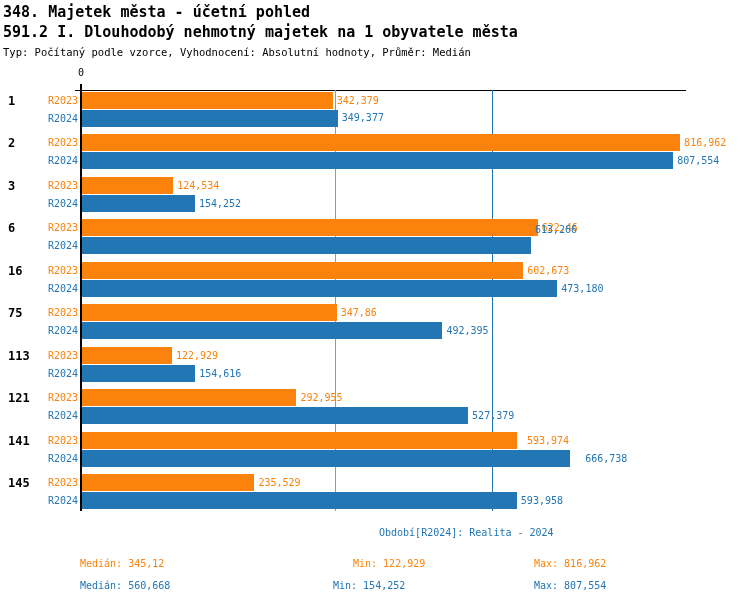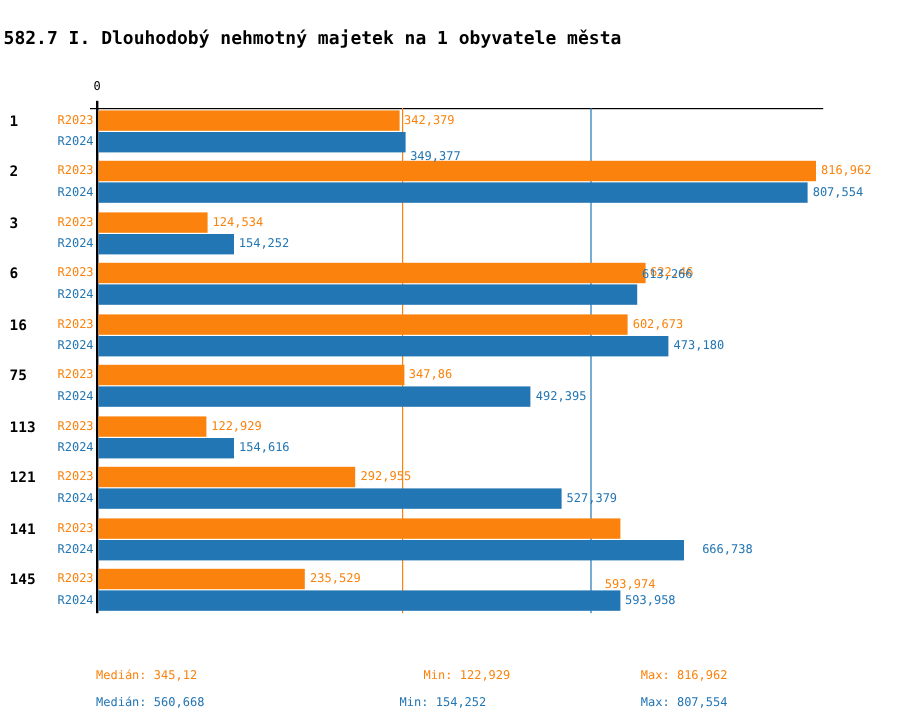--- a/index.html
+++ b/index.html
@@ -37,6 +37,7 @@
 
 <div class="page">
 
+  <div class="title-line t1">348. Majetek města - účetní pohled</div>
   <div class="title-line t2">582.7 I. Dlouhodobý nehmotný majetek na 1 obyvatele města</div>
 
   <div>

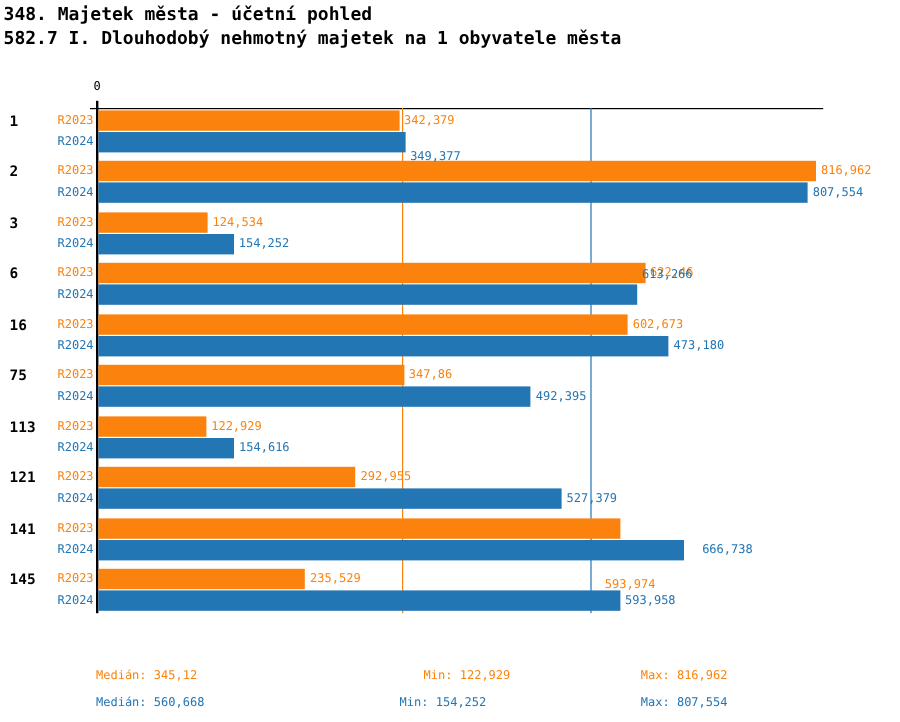--- a/index.html
+++ b/index.html
@@ -38,7 +38,7 @@
 <div class="page">
 
   <div class="title-line t1">348. Majetek města - účetní pohled</div>
-  <div class="title-line t2">582.7 I. Dlouhodobý nehmotný majetek na 1 obyvatele města</div>
+  <div class="title-line t2">591.2 I. Dlouhodobý nehmotný majetek na 1 obyvatele města</div>
 
   <div>
     <div class="zero-label">0</div>

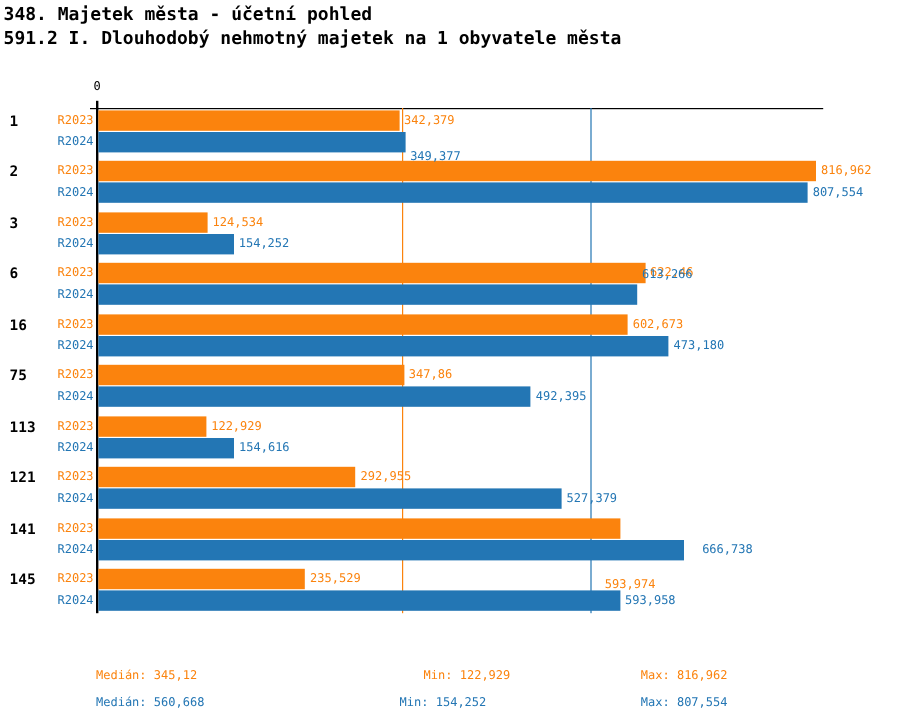--- a/index.html
+++ b/index.html
@@ -39,6 +39,7 @@
 
   <div class="title-line t1">348. Majetek města - účetní pohled</div>
   <div class="title-line t2">591.2 I. Dlouhodobý nehmotný majetek na 1 obyvatele města</div>
+  <div class="meta-line">Typ: Počítaný podle vzorce, Vyhodnocení: Absolutní hodnoty, Průměr: Medián</div>
 
   <div>
     <div class="zero-label">0</div>

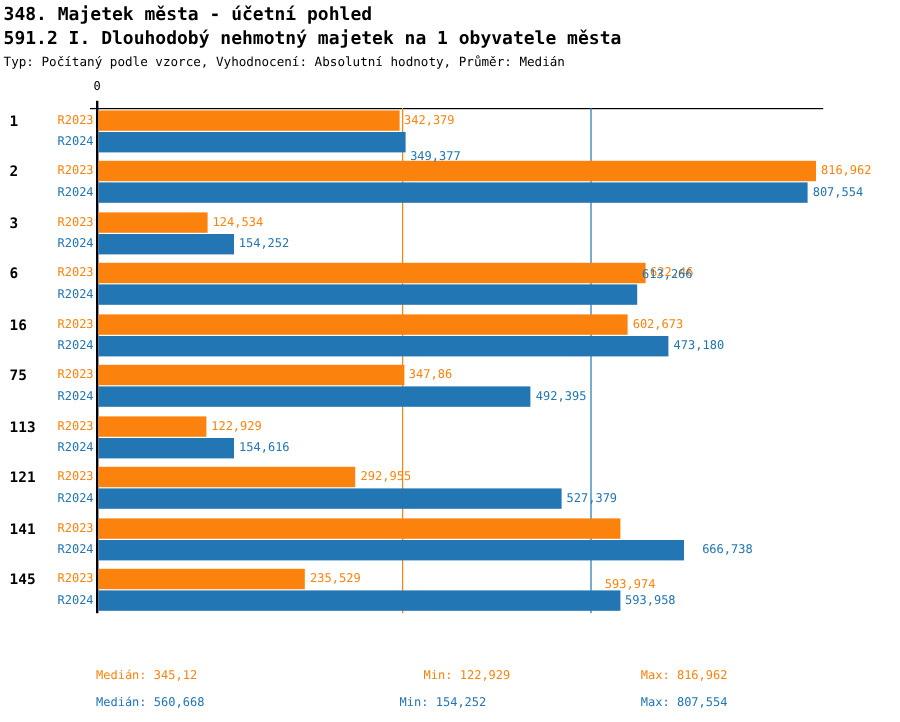--- a/index.html
+++ b/index.html
@@ -54,7 +54,7 @@
       <div class="value-label" style="left: 336.663px; top: 95px; color: rgb(251, 131, 13);">342,379</div>
       <div class="series-label" style="top: 113px; color: rgb(35, 118, 180);">R2024</div>
       <div class="bar" style="left: 82px; top: 110px; width: 255.786px; background: rgb(35, 118, 180);"></div>
-      <div class="value-label" style="left: 341.786px; top: 125px; color: rgb(35, 118, 180);">349,377</div>
+      <div class="value-label" style="left: 341.786px; top: 112px; color: rgb(35, 118, 180);">349,377</div>
       <div class="cat-label" style="top: 136.45px;">2</div>
       <div class="series-label" style="top: 137.45px; color: rgb(251, 131, 13);">R2023</div>
       <div class="bar" style="left: 82px; top: 134.45px; width: 598.115px; background: rgb(251, 131, 13);"></div>

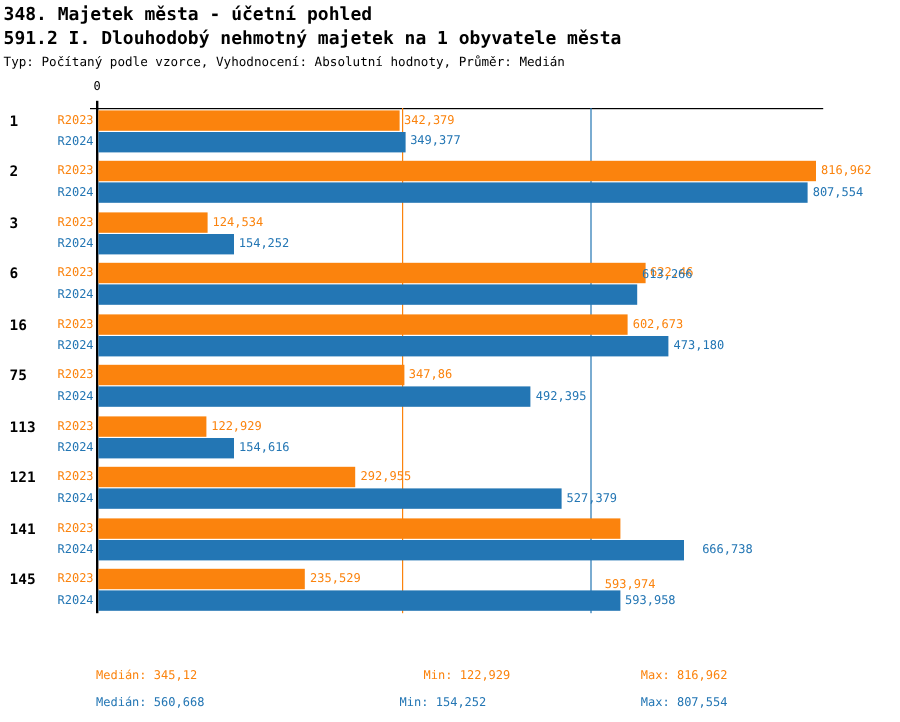--- a/index.html
+++ b/index.html
@@ -107,7 +107,7 @@
       <div class="cat-label" style="top: 433.6px;">141</div>
       <div class="series-label" style="top: 434.6px; color: rgb(251, 131, 13);">R2023</div>
       <div class="bar" style="left: 82px; top: 431.6px; width: 434.861px; background: rgb(251, 131, 13);"></div>
-      <div class="value-label" style="left: 504px; top: 434.6px; color: rgb(251, 131, 13); margin-top: 47px;">593,974</div>
+      <div class="value-label" style="left: 527px; top: 434.6px; color: rgb(251, 131, 13);">593,974</div>
       <div class="series-label" style="top: 452.6px; color: rgb(35, 118, 180);">R2024</div>
       <div class="bar" style="left: 82px; top: 449.6px; width: 488.133px; background: rgb(35, 118, 180);"></div>
       <div class="value-label" style="left: 574.133px; top: 452.6px; color: rgb(35, 118, 180); margin-left: 11px;">666,738</div>

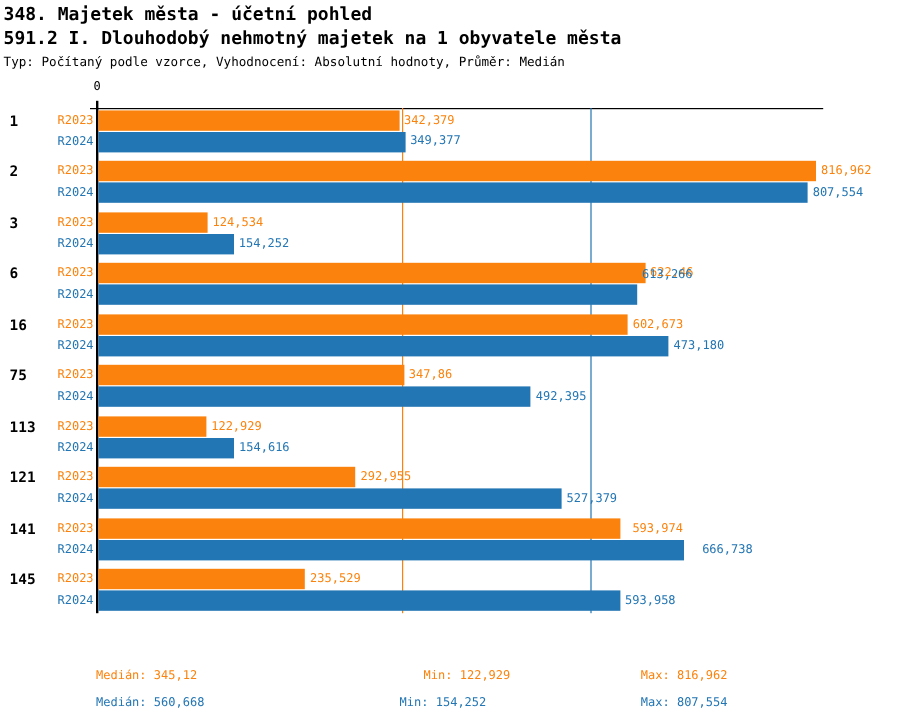--- a/index.html
+++ b/index.html
@@ -120,6 +120,7 @@
       <div class="value-label" style="left: 520.849px; top: 495.05px; color: rgb(35, 118, 180);">593,958</div>
     </div>
 
+  <div class="legend-item lg-2024" style="color: rgb(35, 118, 180);">Období[R2024]: Realita - 2024</div>
 
   <div class="stat st-row1 st-col1" style="color: rgb(251, 131, 13);">Medián: 345,12</div>
   <div class="stat st-row1 st-col2" style="color: rgb(251, 131, 13); padding-left: 20px;">Min: 122,929</div>

